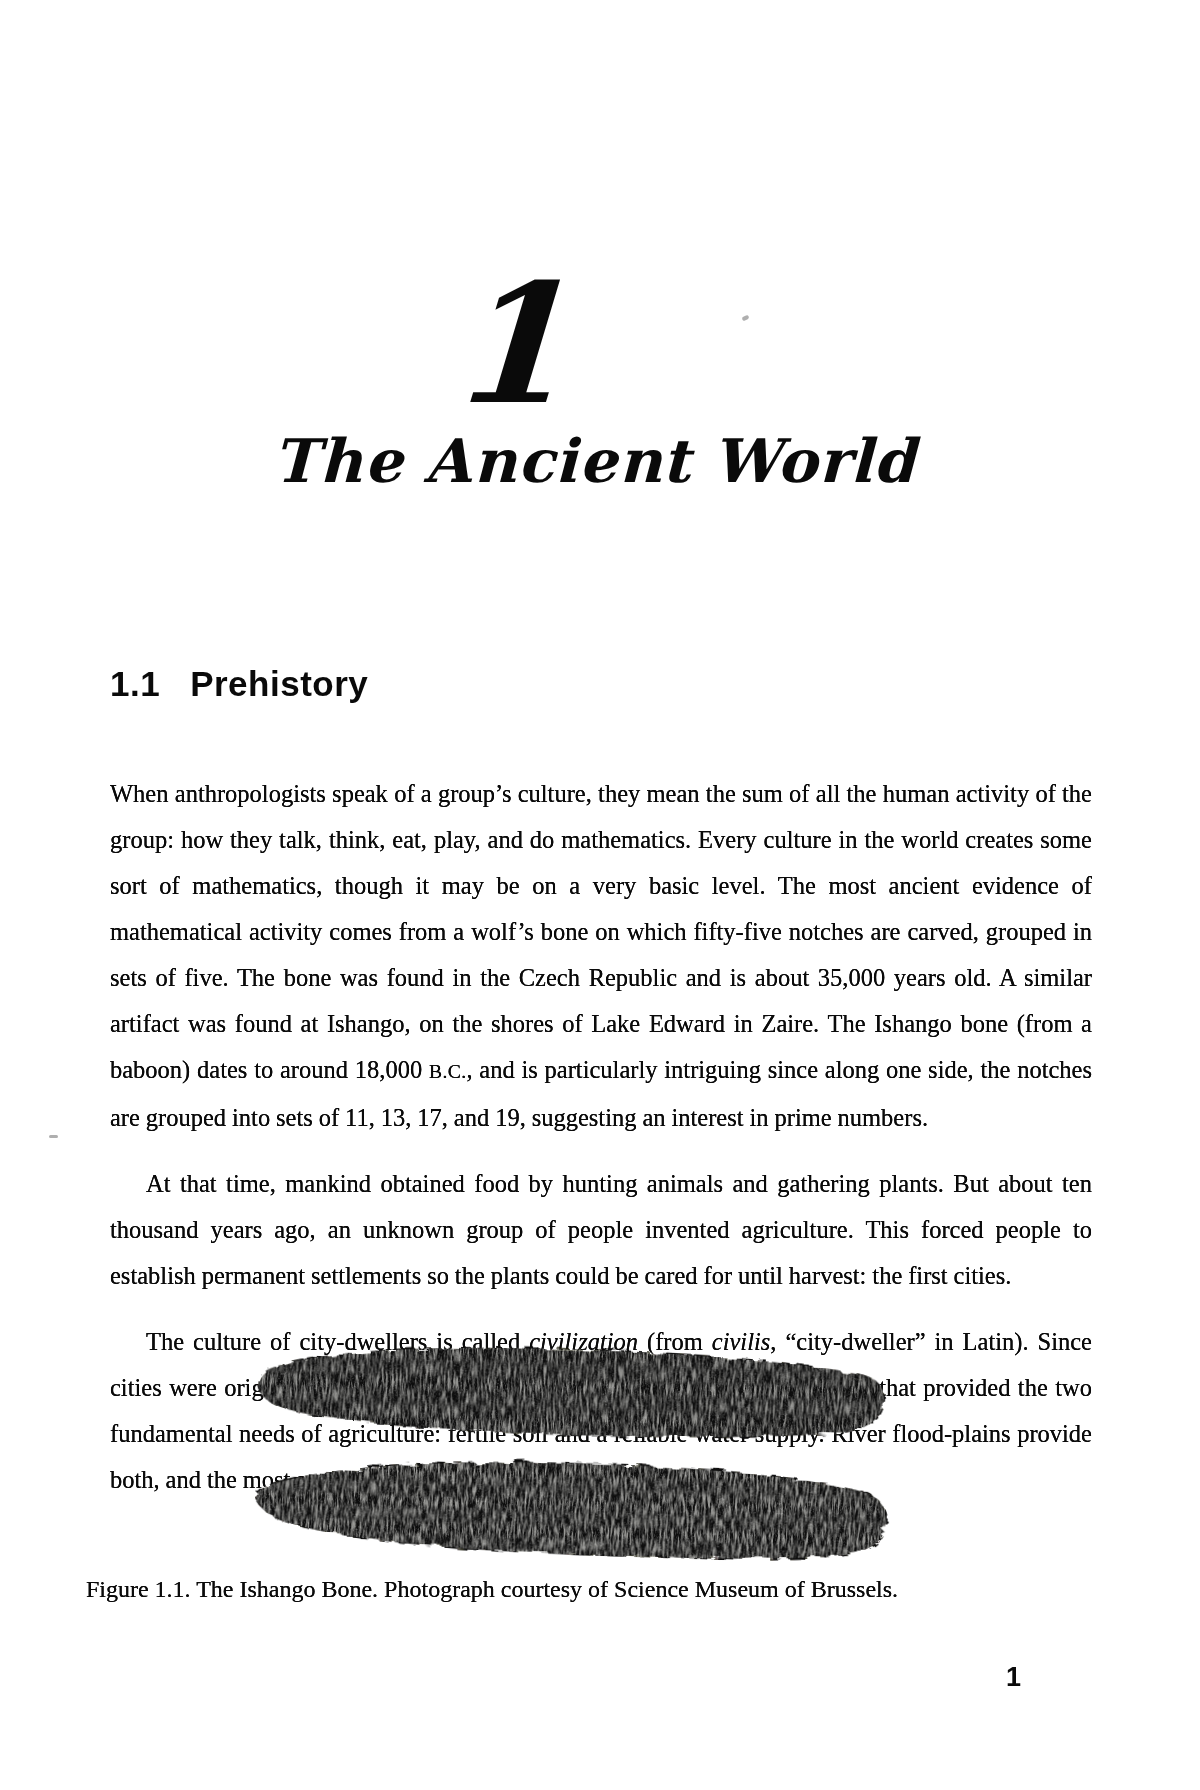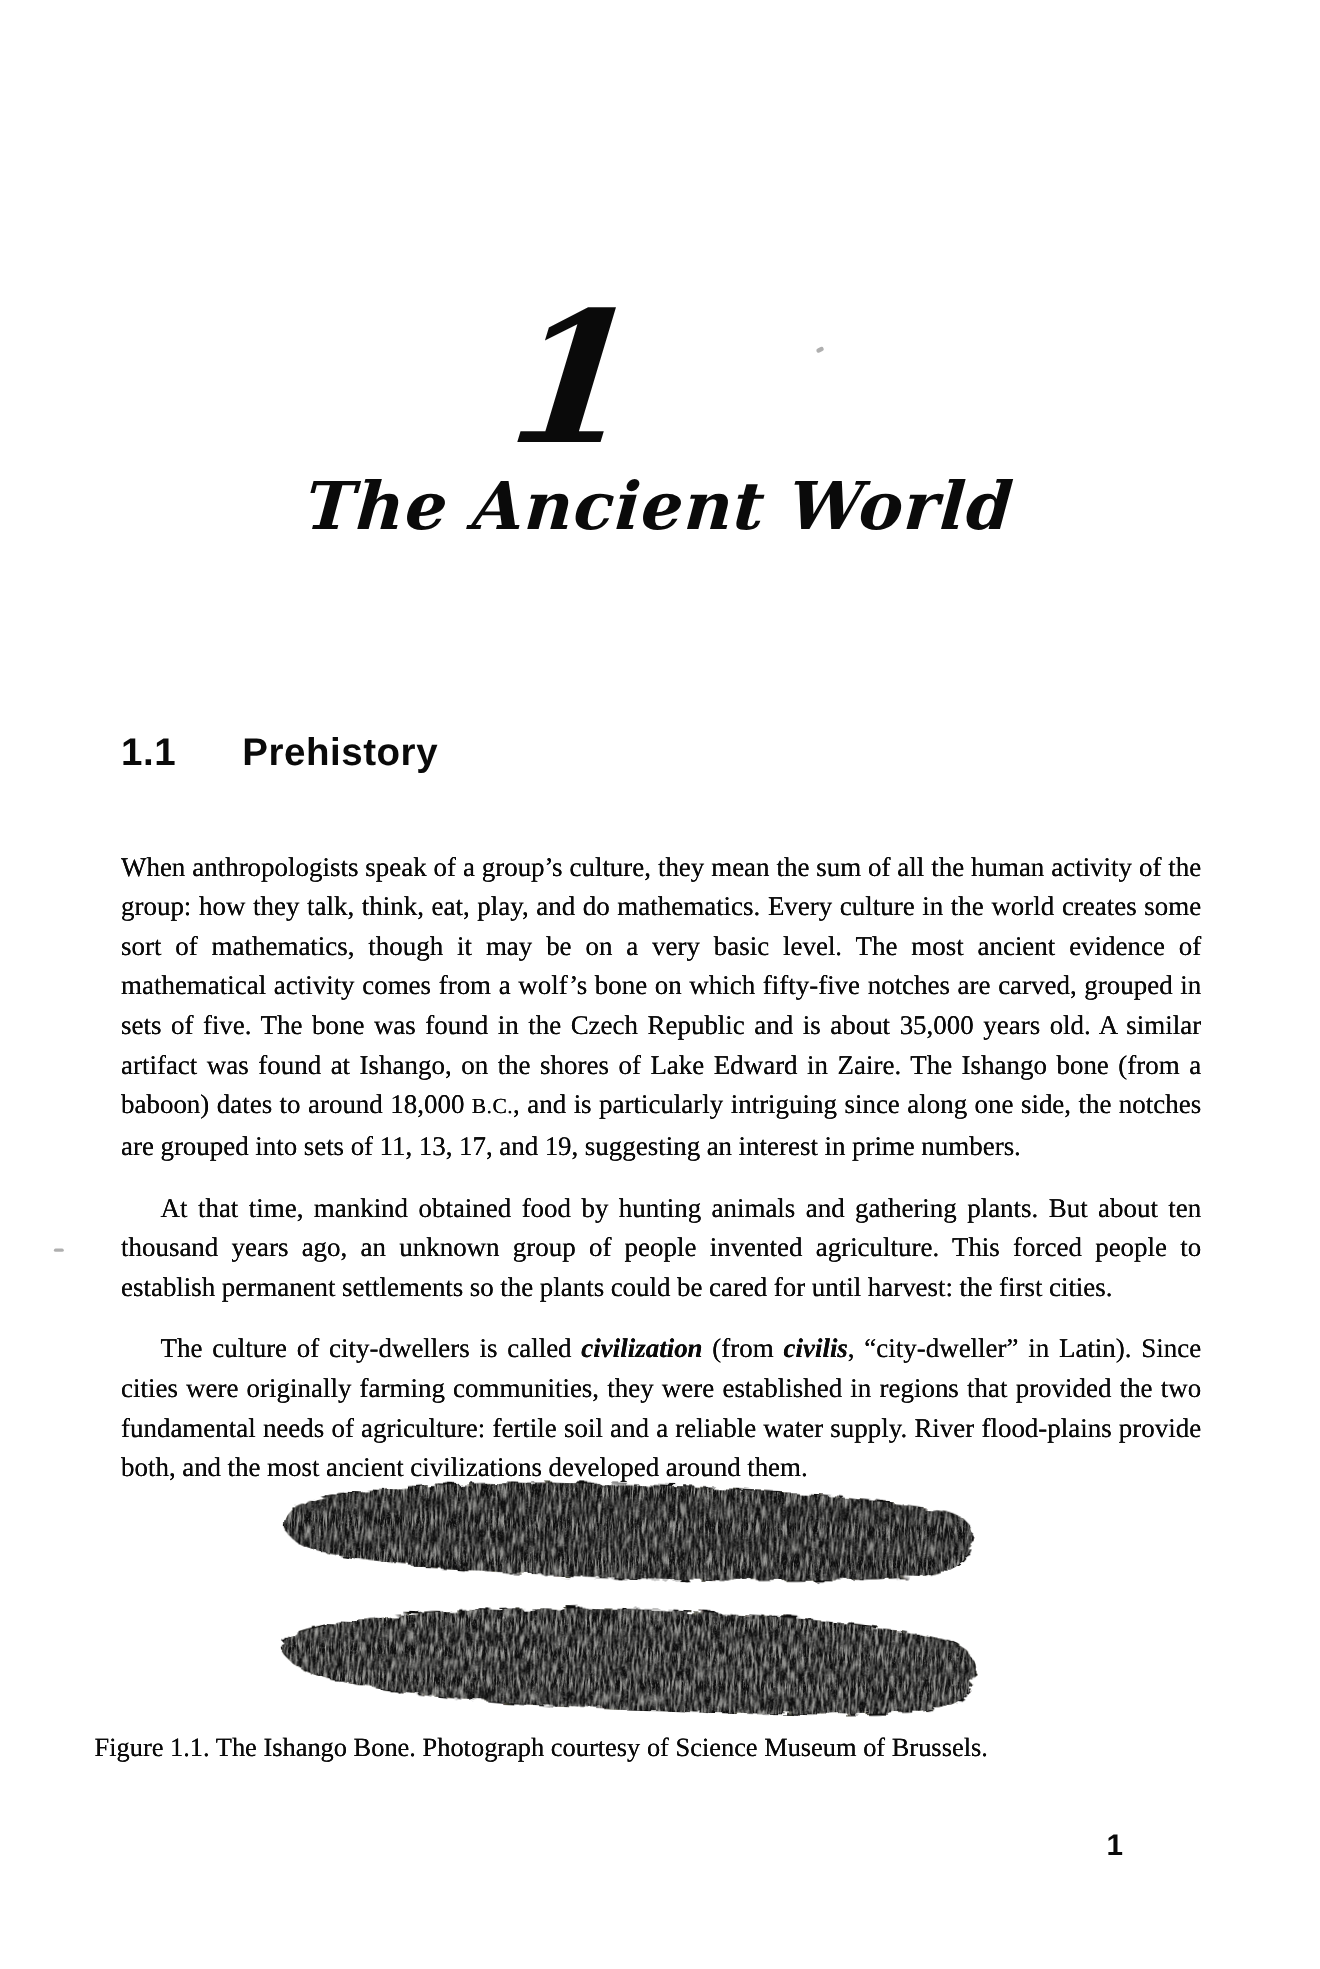--- a/index.html
+++ b/index.html
@@ -36,7 +36,7 @@
     position:absolute;top:664px;left:110px;
     font-family:"Liberation Sans", sans-serif;
     font-weight:bold;font-size:35px;
-    display:flex;gap:60px;
+    display:flex;gap:30px;
     letter-spacing:0.5px;
   }
 

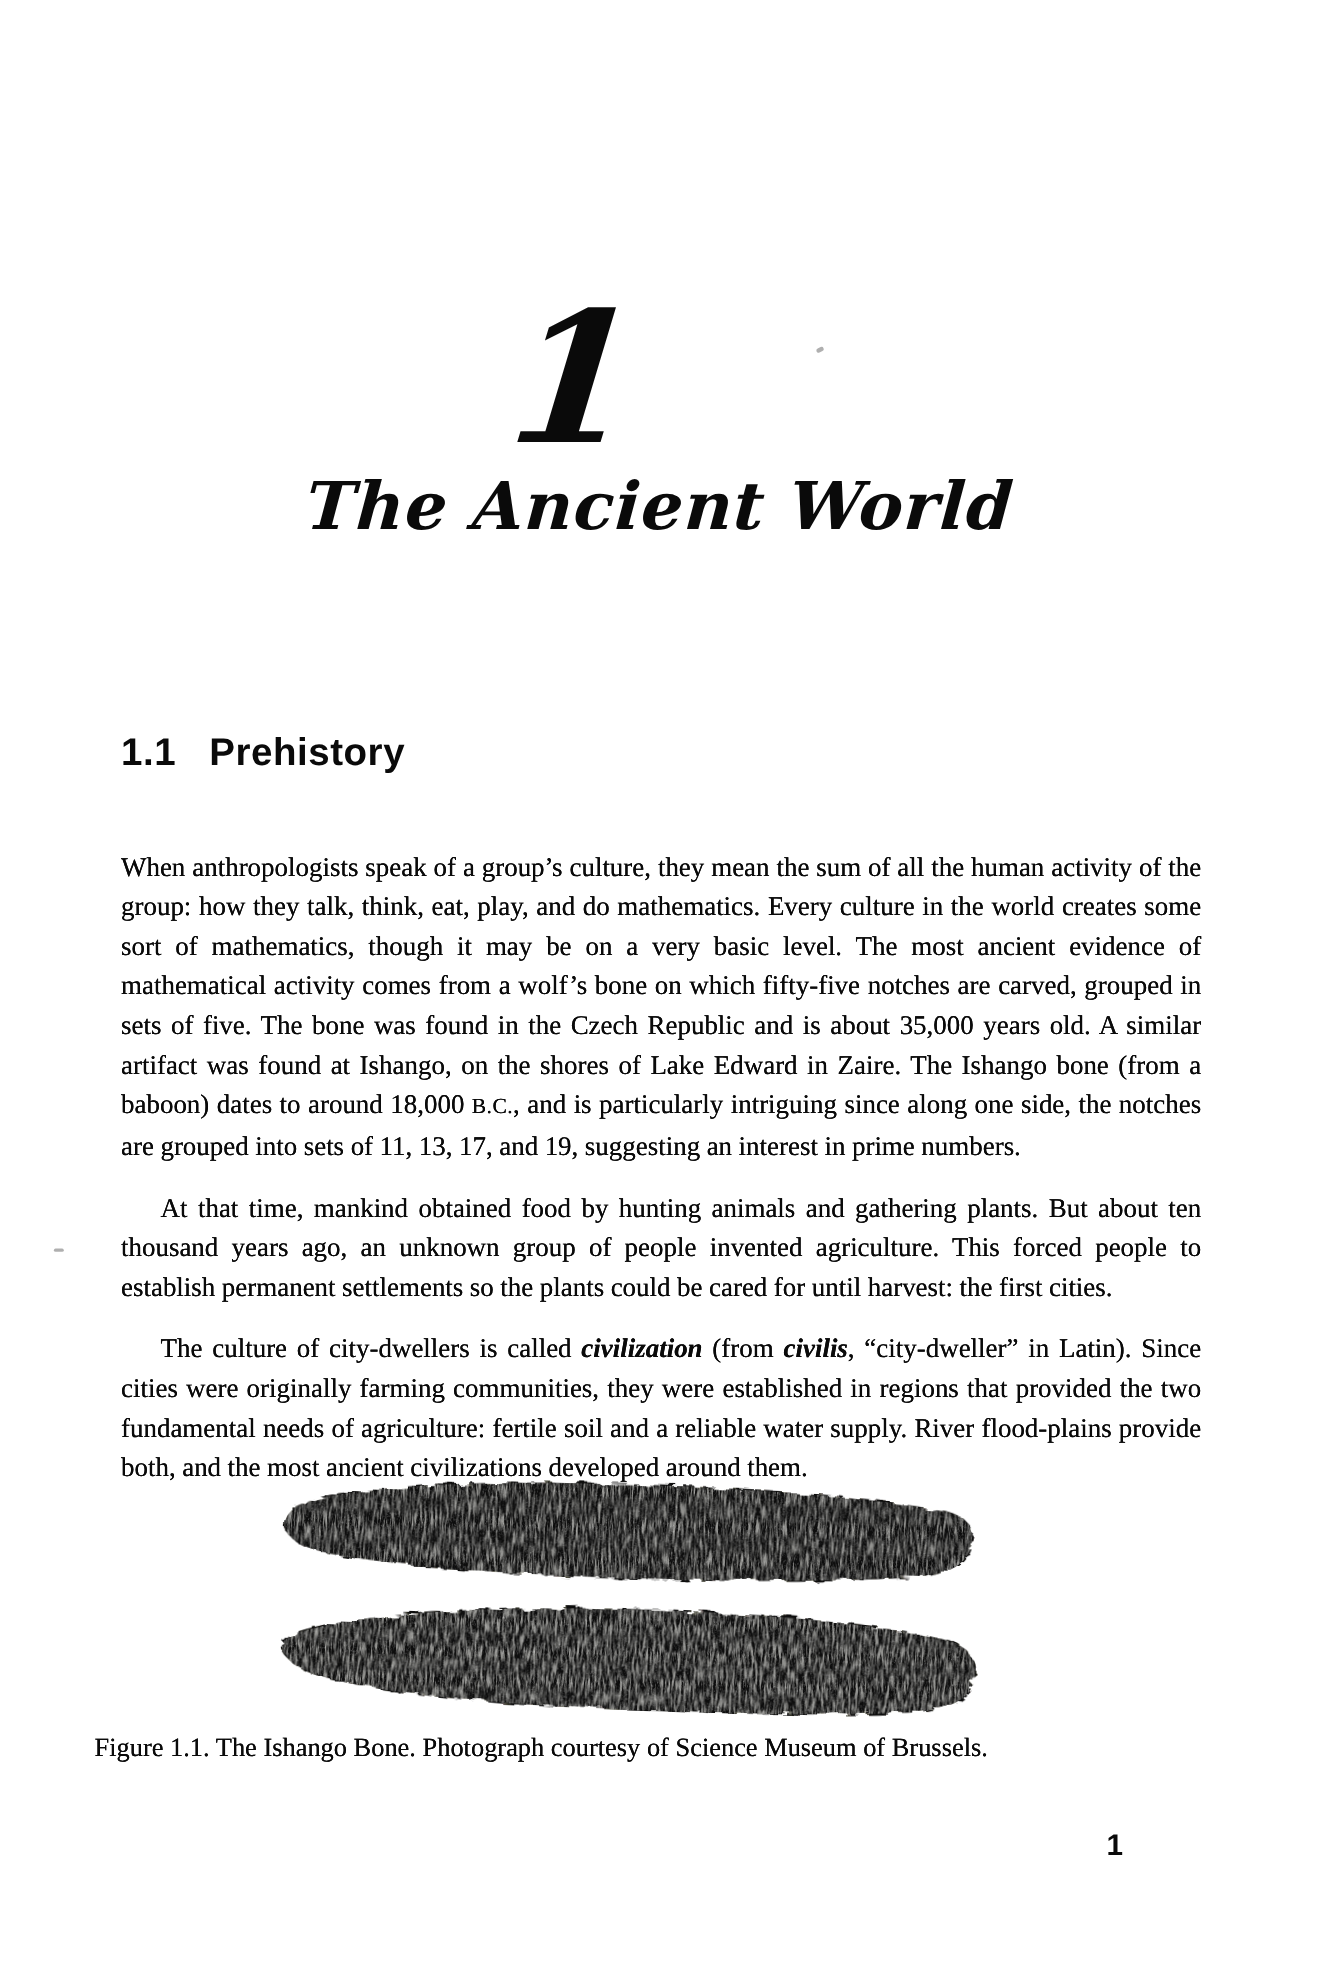--- a/index.html
+++ b/index.html
@@ -42,7 +42,7 @@
 
   .body-text{
     position:absolute;top:771px;left:110px;width:982px;
-    font-size:24.5px;line-height:36px;
+    font-size:24.5px;line-height:46px;
     text-align:justify;
     text-shadow:0 0 0.35px #000;
     word-spacing:-0.2px;

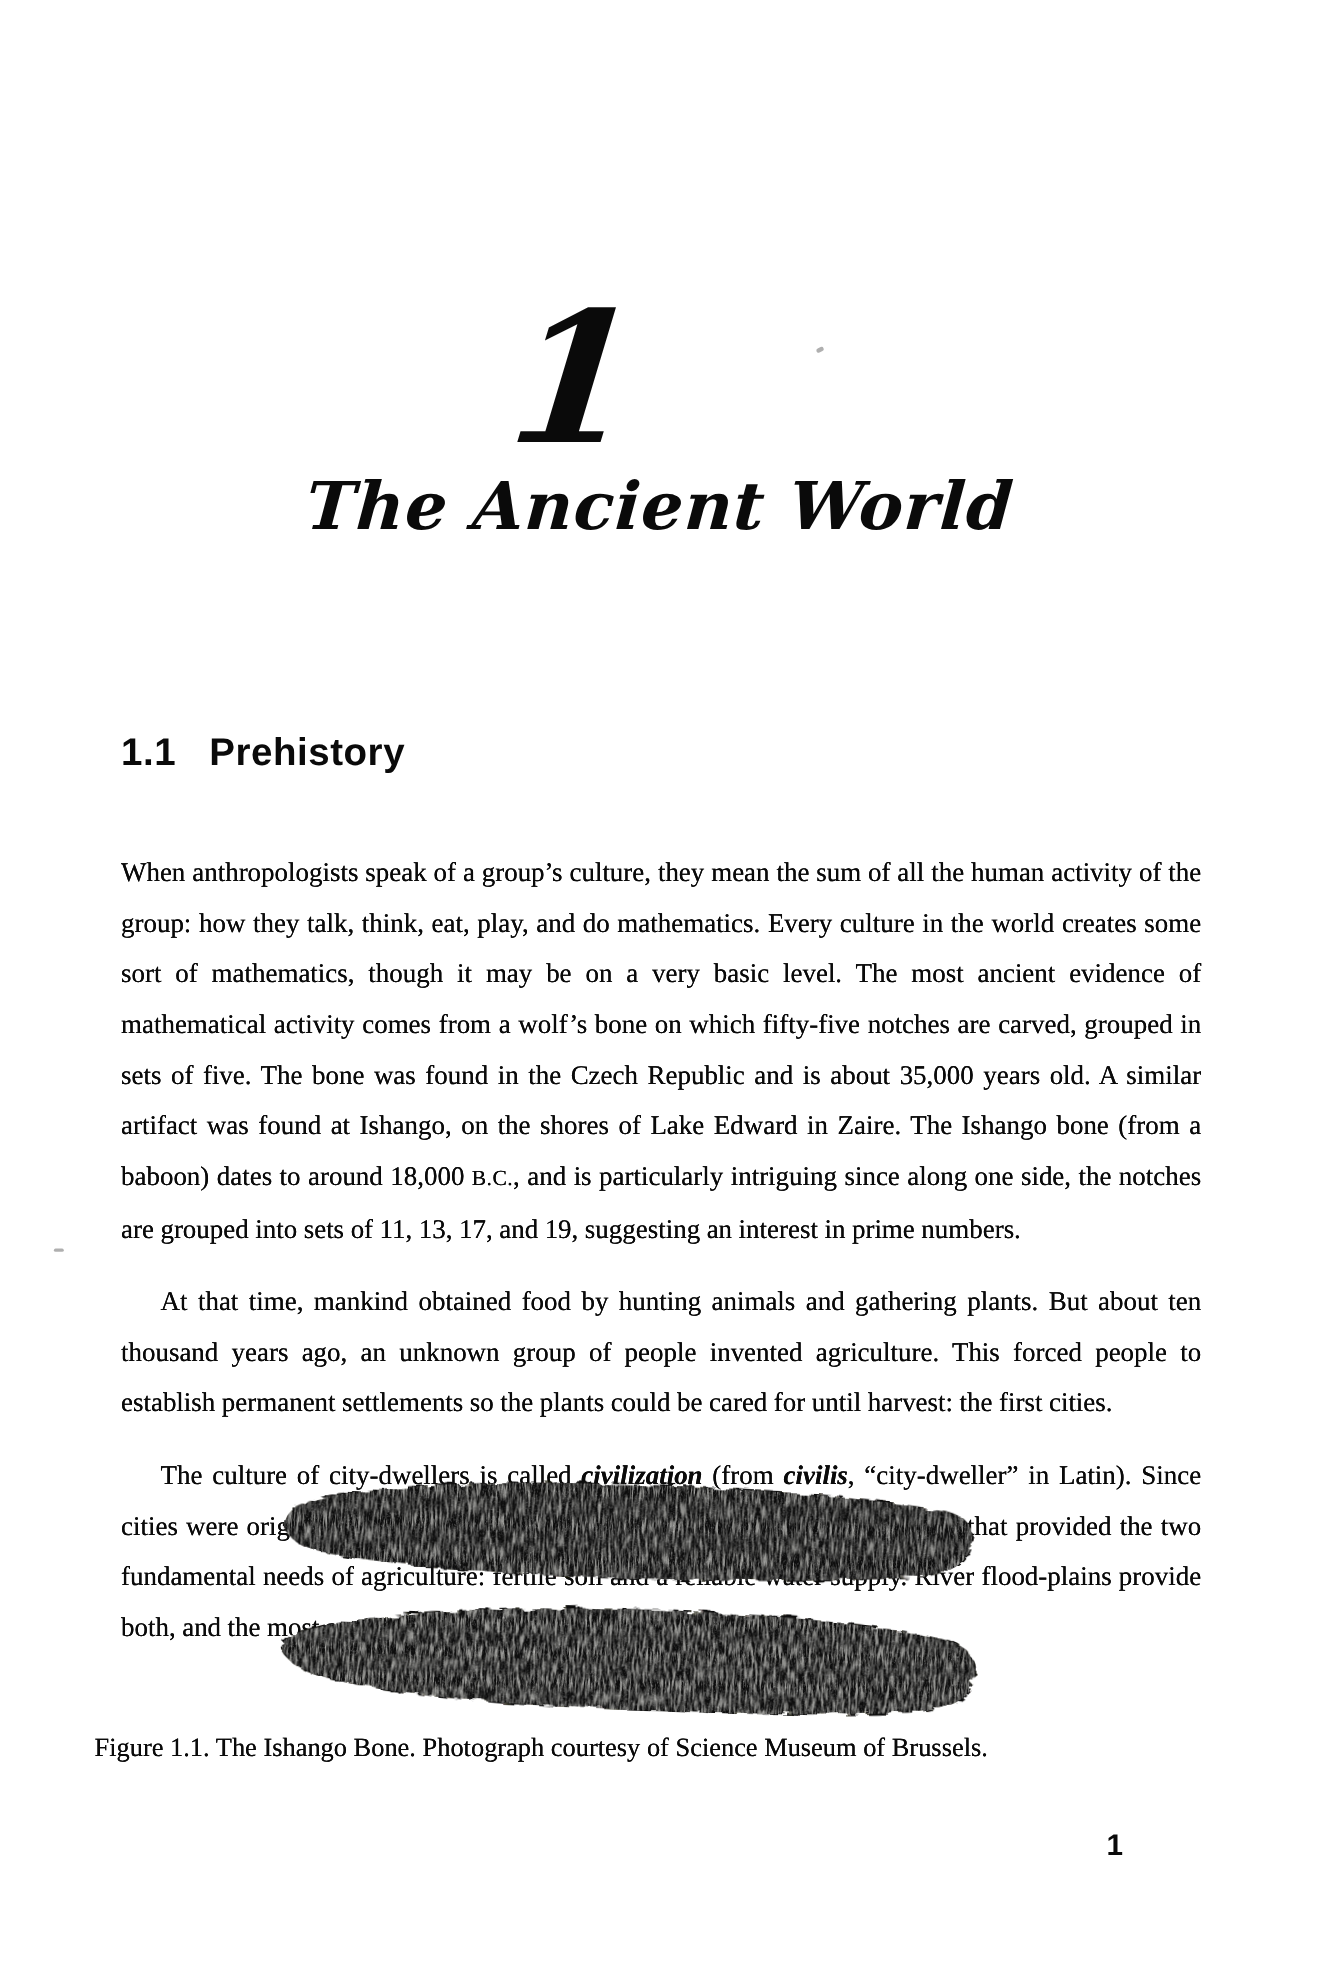--- a/index.html
+++ b/index.html
@@ -50,7 +50,7 @@
   .body-text p{margin:0;padding:0;}
   .body-text p.indent{text-indent:36px;margin-top:20px;}
   .seg-normal{font-style:normal;}
-  .seg-italic{font-style:italic;font-weight:bold;}
+  .seg-italic{font-style:italic;}
   .seg-smallcaps{font-size:0.8em;letter-spacing:0.4px;}
 
   .figure{

